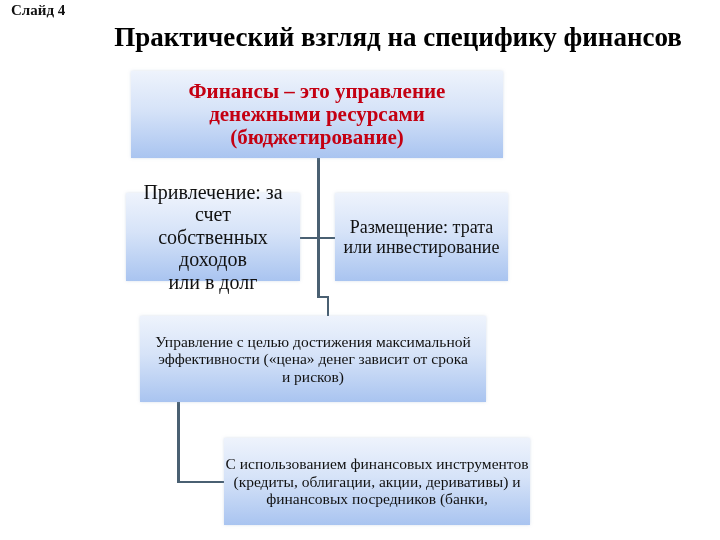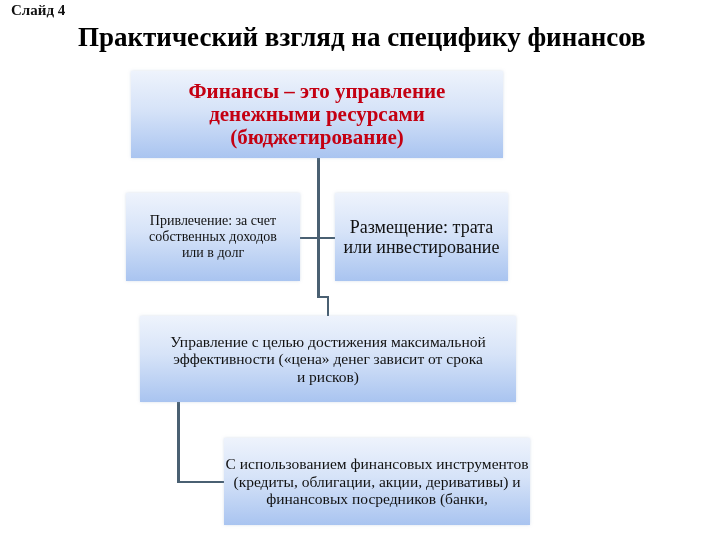--- a/index.html
+++ b/index.html
@@ -14,7 +14,7 @@
     }
     .title {
       position: absolute; left: 78px; top: 22px; width: 640px;
-      font-size: 27px; font-weight: bold; color: #000; white-space: nowrap;
+      font-size: 27px; font-weight: bold; color: #000; white-space: nowrap; text-align: center;
     }
     .box {
       position: absolute;

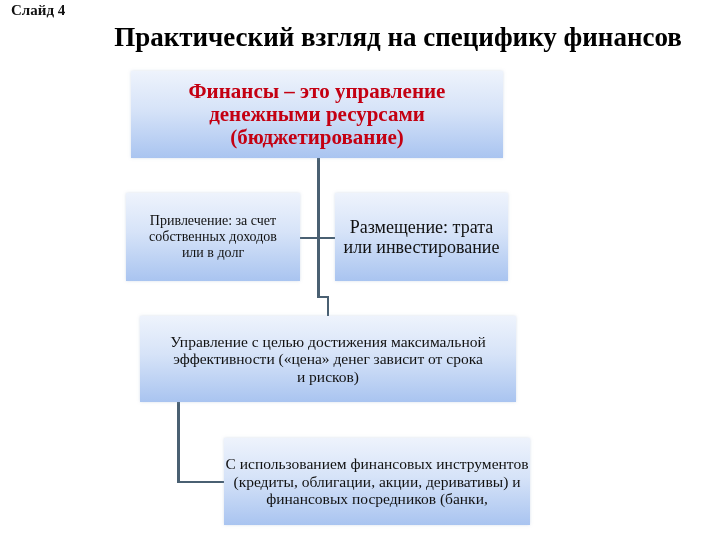--- a/index.html
+++ b/index.html
@@ -28,7 +28,7 @@
       left: 131px; top: 71px; width: 372px; height: 87px;
       color: #c40012; font-weight: bold; font-size: 21px; line-height: 1.1;
     }
-    .box-left { left: 126px; top: 193px; width: 174px; height: 88px; font-size: 14px; }
+    .box-left { left: 126px; top: 193px; width: 174px; height: 88px; font-size: 20px; }
     .box-right { left: 335px; top: 193px; width: 173px; height: 88px; font-size: 18px; }
     .box-mid { left: 140px; top: 316px; width: 376px; height: 86px; font-size: 15.5px; }
     .box-bottom { left: 224px; top: 438px; width: 306px; height: 87px; font-size: 15.5px; }

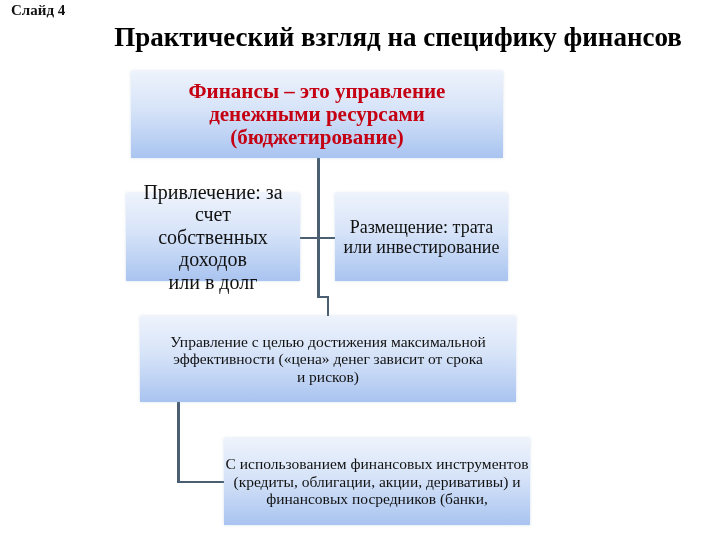--- a/index.html
+++ b/index.html
@@ -30,7 +30,7 @@
     }
     .box-left { left: 126px; top: 193px; width: 174px; height: 88px; font-size: 20px; }
     .box-right { left: 335px; top: 193px; width: 173px; height: 88px; font-size: 18px; }
-    .box-mid { left: 140px; top: 316px; width: 376px; height: 86px; font-size: 15.5px; }
+    .box-mid { left: 140px; top: 316px; width: 346px; height: 86px; font-size: 15.5px; }
     .box-bottom { left: 224px; top: 438px; width: 306px; height: 87px; font-size: 15.5px; }
     .line { position: absolute; background: #4a6072; }
   </style>

